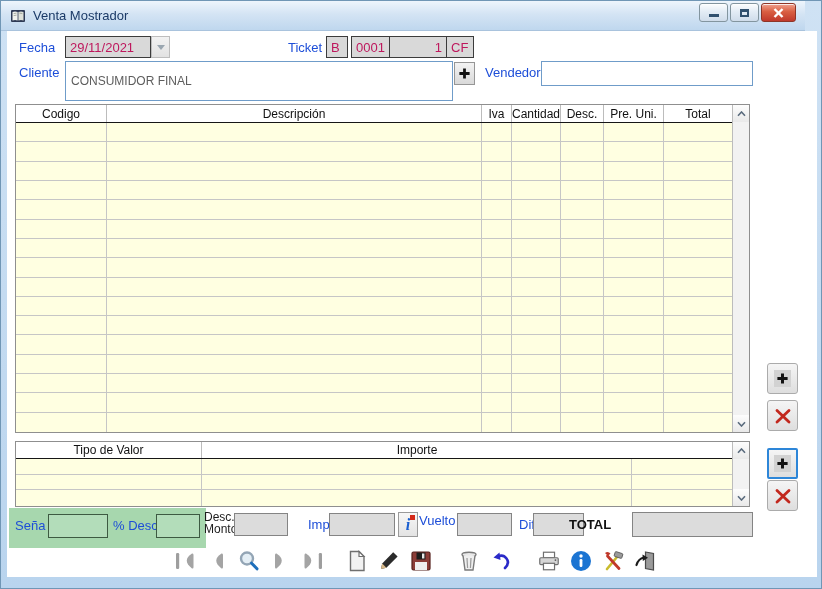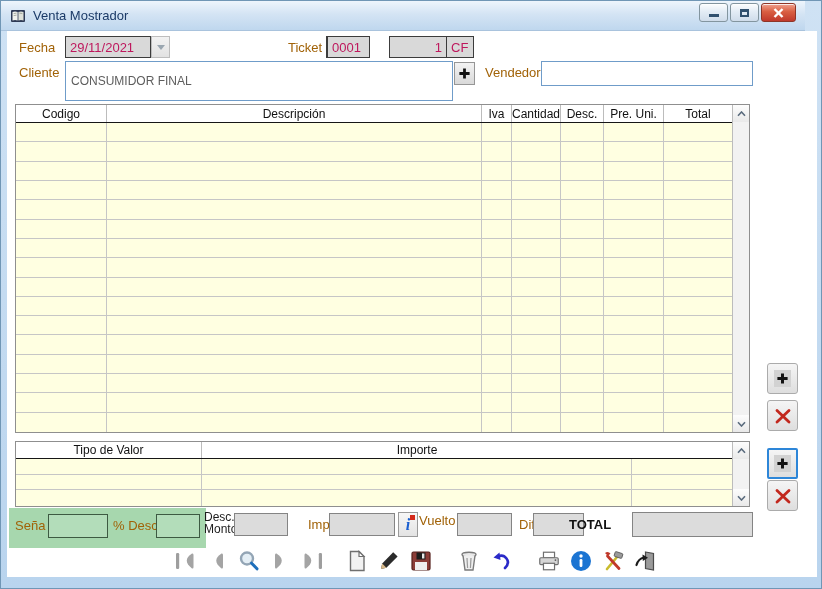--- a/index.html
+++ b/index.html
@@ -45,7 +45,7 @@
     background: #ffffff;
   }
   .abs { position: absolute; }
-  .lbl { font-size: 13px; color: #a16207; white-space: nowrap; }
+  .lbl { font-size: 13px; color: #1d4ed8; white-space: nowrap; }
   .gray-field {
     background: #d9d9d9; border: 1px solid #3c3c3c;
     font-size: 13px; color: #be185d; padding: 0 4px;

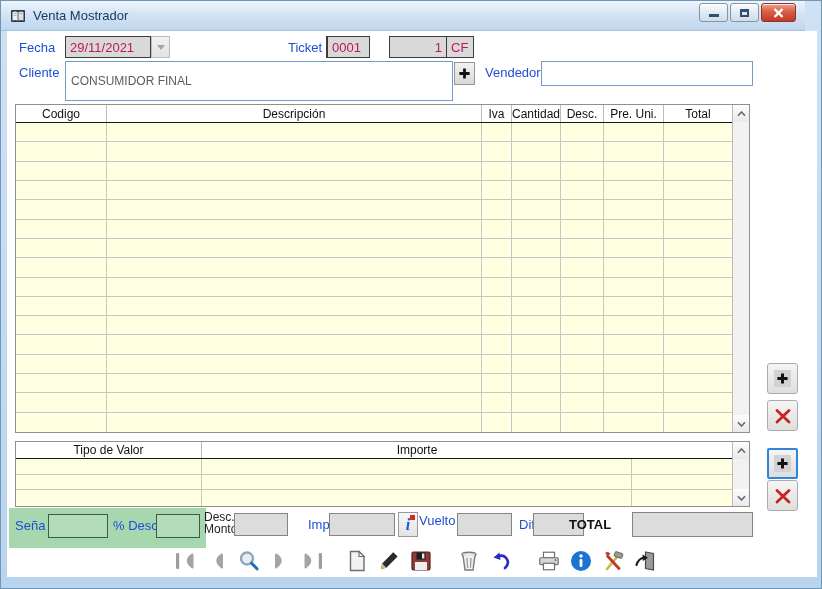--- a/index.html
+++ b/index.html
@@ -181,7 +181,7 @@
     </div>
     <span class="abs lbl" style="left:281px; top:9px;">Ticket</span>
     <div class="abs gray-field" style="left:319px; top:5px; width:22px;">B</div>
-    <div class="abs gray-field" style="left:320px; top:5px; width:43px;">0001</div>
+    <div class="abs gray-field" style="left:344px; top:5px; width:43px;">0001</div>
     <div class="abs gray-field" style="left:382px; top:5px; width:58px; justify-content:flex-end;">1</div>
     <div class="abs gray-field" style="left:439px; top:5px; width:28px;">CF</div>
 

